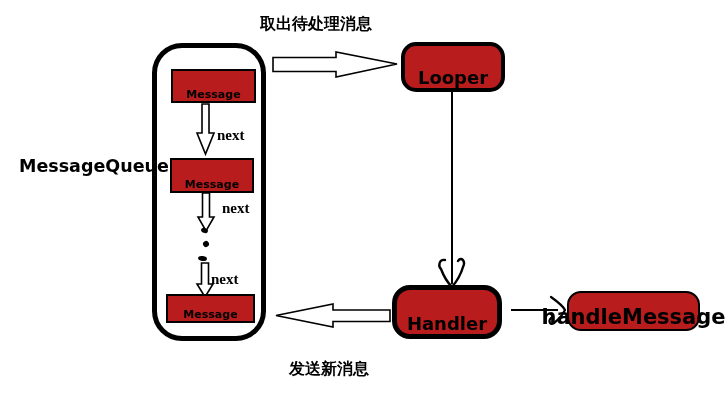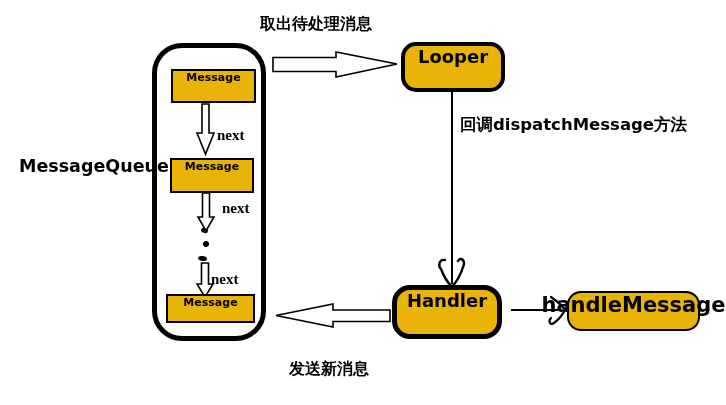--- a/index.html
+++ b/index.html
@@ -20,9 +20,9 @@
   .node {
     position: absolute;
     box-sizing: border-box;
-    background: #eab308;
+    background: #b91c1c;
     display: flex;
-    align-items: flex-start;
+    align-items: flex-end;
     justify-content: center;
     font-weight: bold;
   }

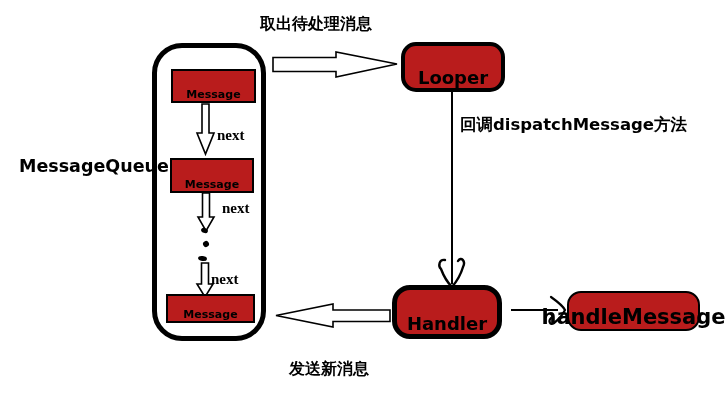--- a/index.html
+++ b/index.html
@@ -130,7 +130,6 @@
   </div>
 
   <div class="flabel cjk label-fetch">取出待处理消息</div>
-  <div class="flabel label-dispatch">回调dispatchMessage方法</div>
   <div class="flabel cjk label-send">发送新消息</div>
   <div class="flabel label-queue">MessageQueue</div>
 

